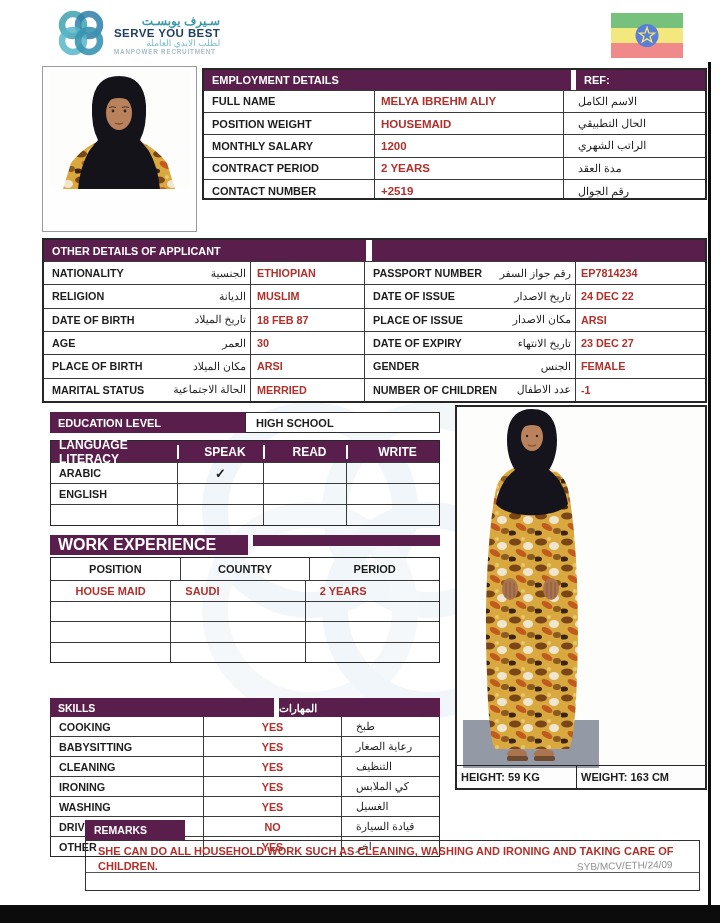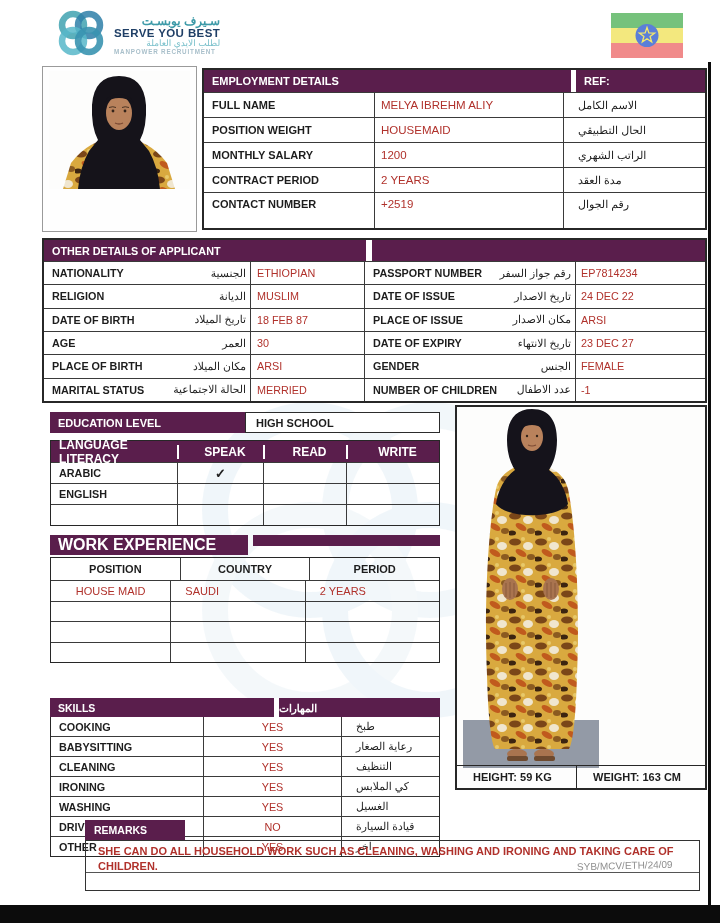--- a/index.html
+++ b/index.html
@@ -25,7 +25,7 @@
   .lbl{font-weight:bold;color:#1d1d1d;}
   .ar{direction:rtl;color:#1d1d1d;font-weight:normal;padding-left:14px;}
   
-  .emp{left:202px;top:68px;width:505px;height:162px;border:2px solid #272727;box-sizing:border-box;display:flex;flex-direction:column;font-size:11px;}
+  .emp{left:202px;top:68px;width:505px;height:132px;border:2px solid #272727;box-sizing:border-box;display:flex;flex-direction:column;font-size:11px;}
   .emp-head{height:22px;display:flex;}
   .emp-head .t1{flex:0 0 359px;padding-left:8px;font-size:11px;}
   .emp-head .gap{flex:0 0 5px;background:#fff;}

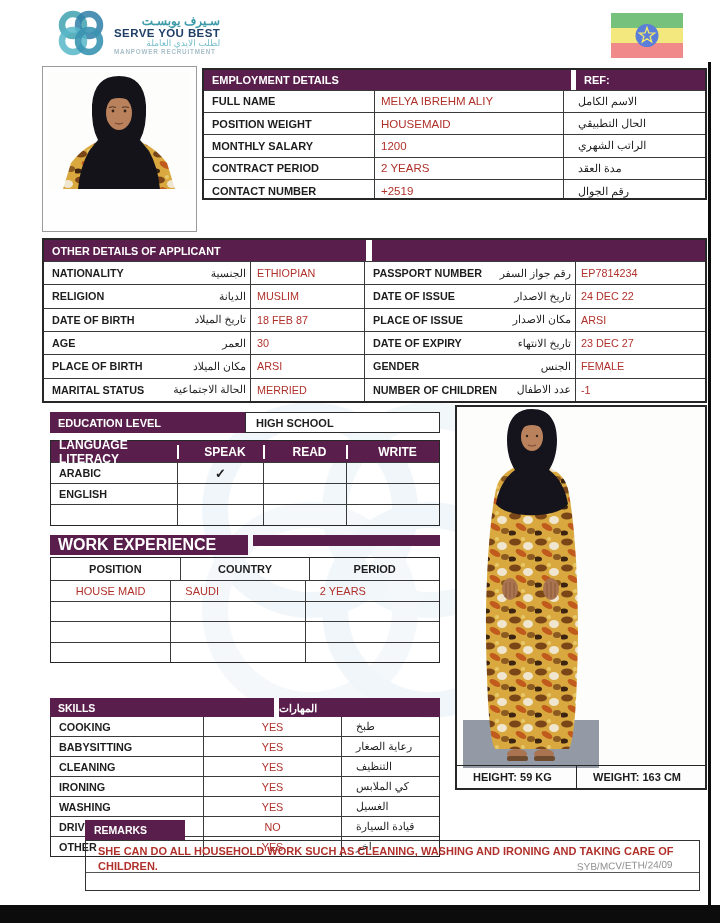--- a/index.html
+++ b/index.html
@@ -21,7 +21,7 @@
   .photo-box svg{position:absolute;left:6px;top:4px;}
   
   .ph{background:#5a1e4c;color:#fff;font-weight:bold;display:flex;align-items:center;}
-  .red{color:#b0312b;font-weight:normal;}
+  .red{color:#b0312b;font-weight:bold;}
   .lbl{font-weight:bold;color:#1d1d1d;}
   .ar{direction:rtl;color:#1d1d1d;font-weight:normal;padding-left:14px;}
   

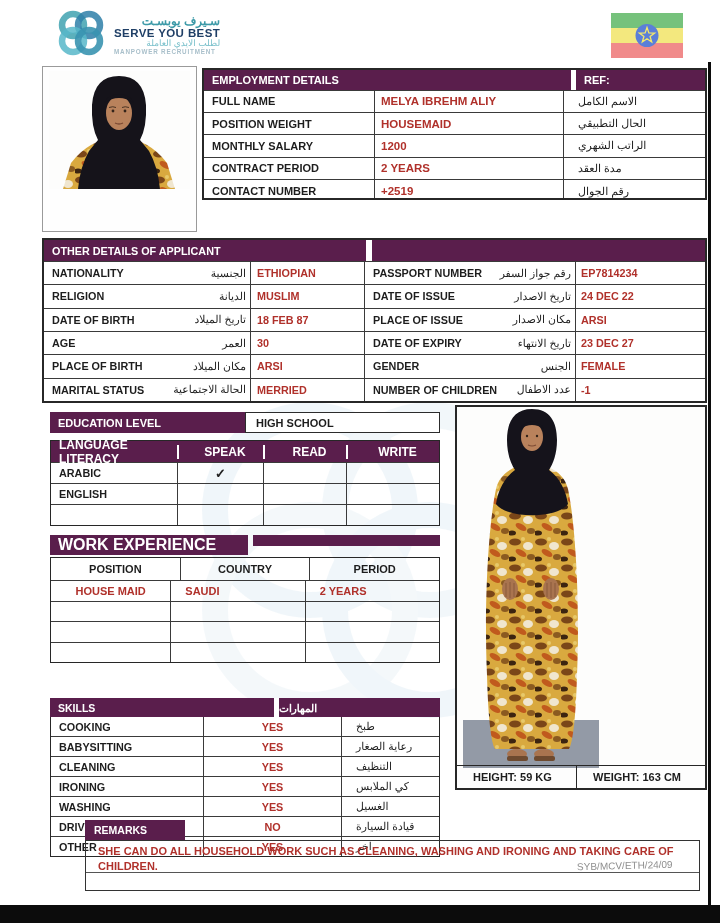--- a/index.html
+++ b/index.html
@@ -94,7 +94,7 @@
   
   .panel{left:455px;top:405px;width:252px;height:385px;border:2px solid #272727;box-sizing:border-box;background:#fdfdfd;}
   .panel .meas{position:absolute;left:0;right:0;bottom:0;height:22px;border-top:1.8px solid #272727;display:flex;font-size:11px;}
-  .panel .meas div{display:flex;align-items:center;padding-left:16px;box-sizing:border-box;font-weight:bold;color:#1d1d1d;}
+  .panel .meas div{display:flex;align-items:center;padding-left:4px;box-sizing:border-box;font-weight:bold;color:#1d1d1d;}
   .panel .meas .m1{flex:0 0 119px;}
   .panel .meas .m2{flex:1;border-left:1.8px solid #272727;}
   

